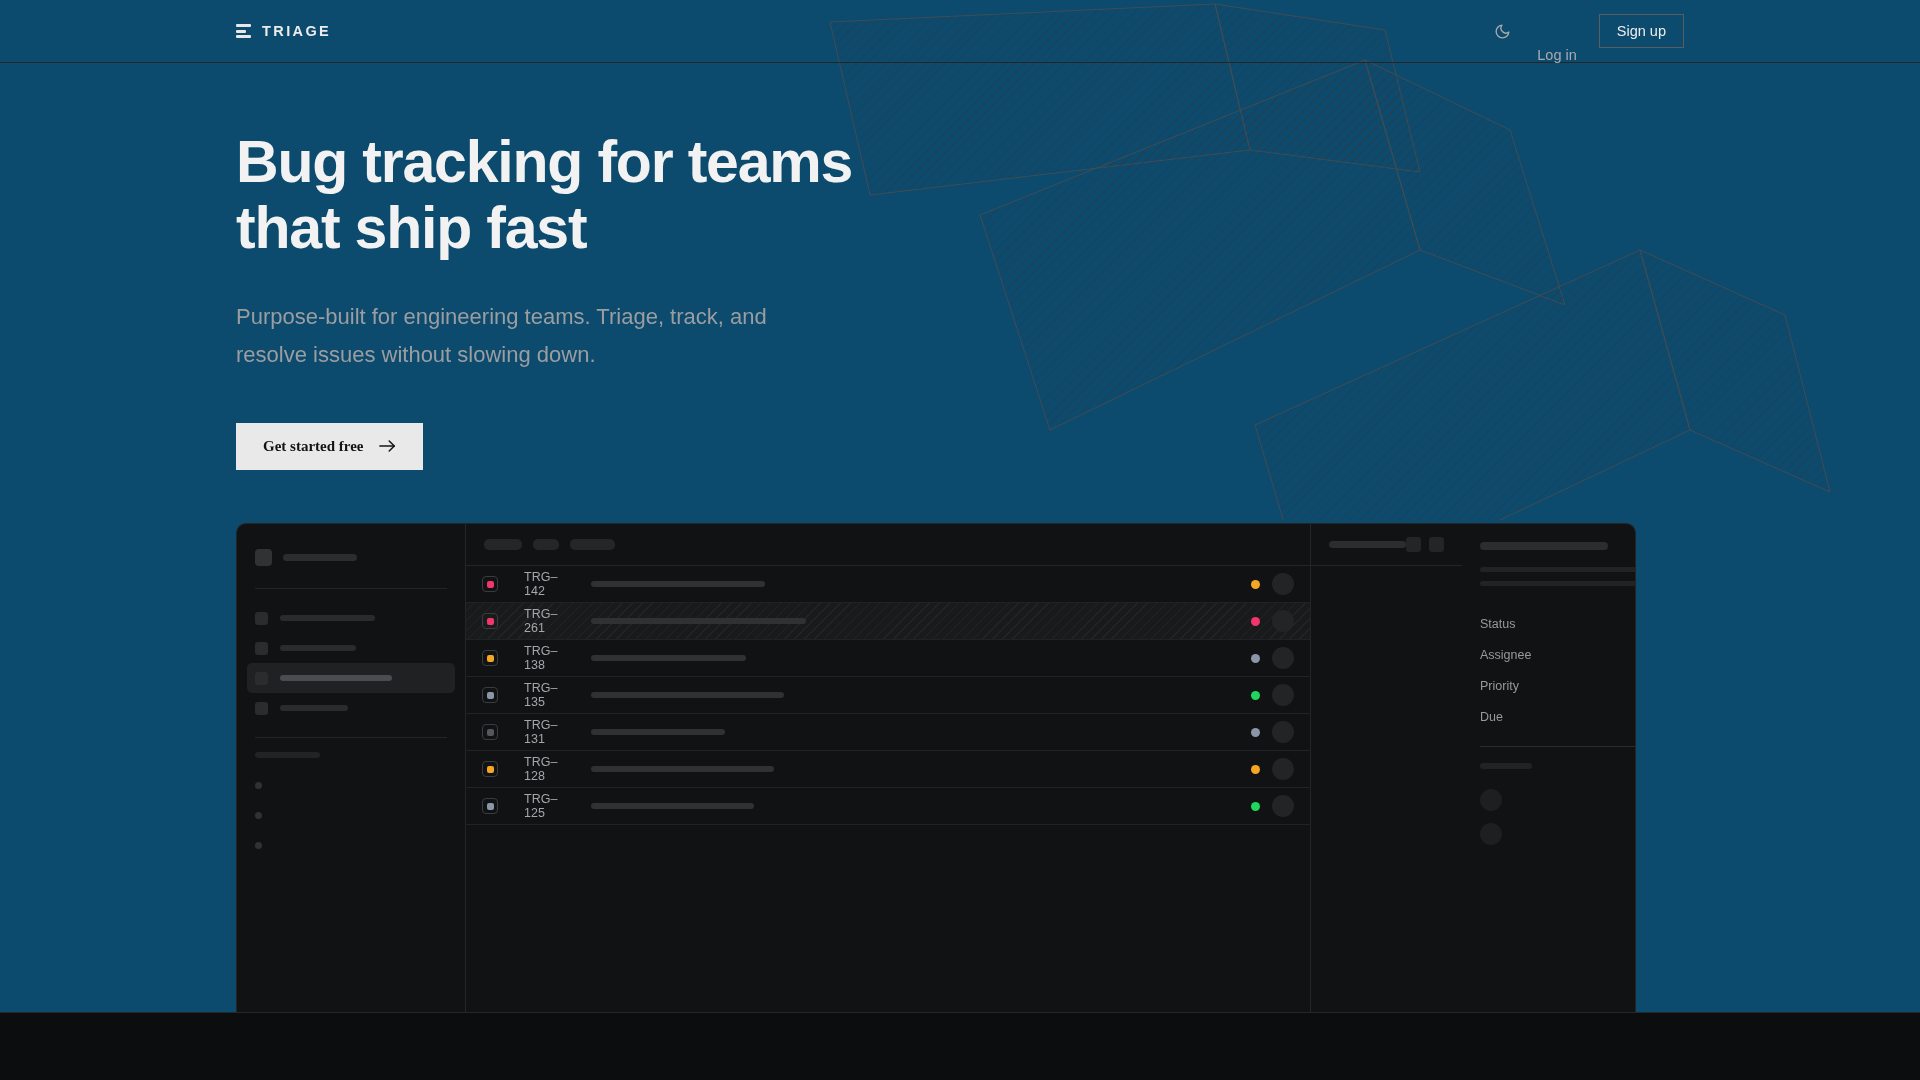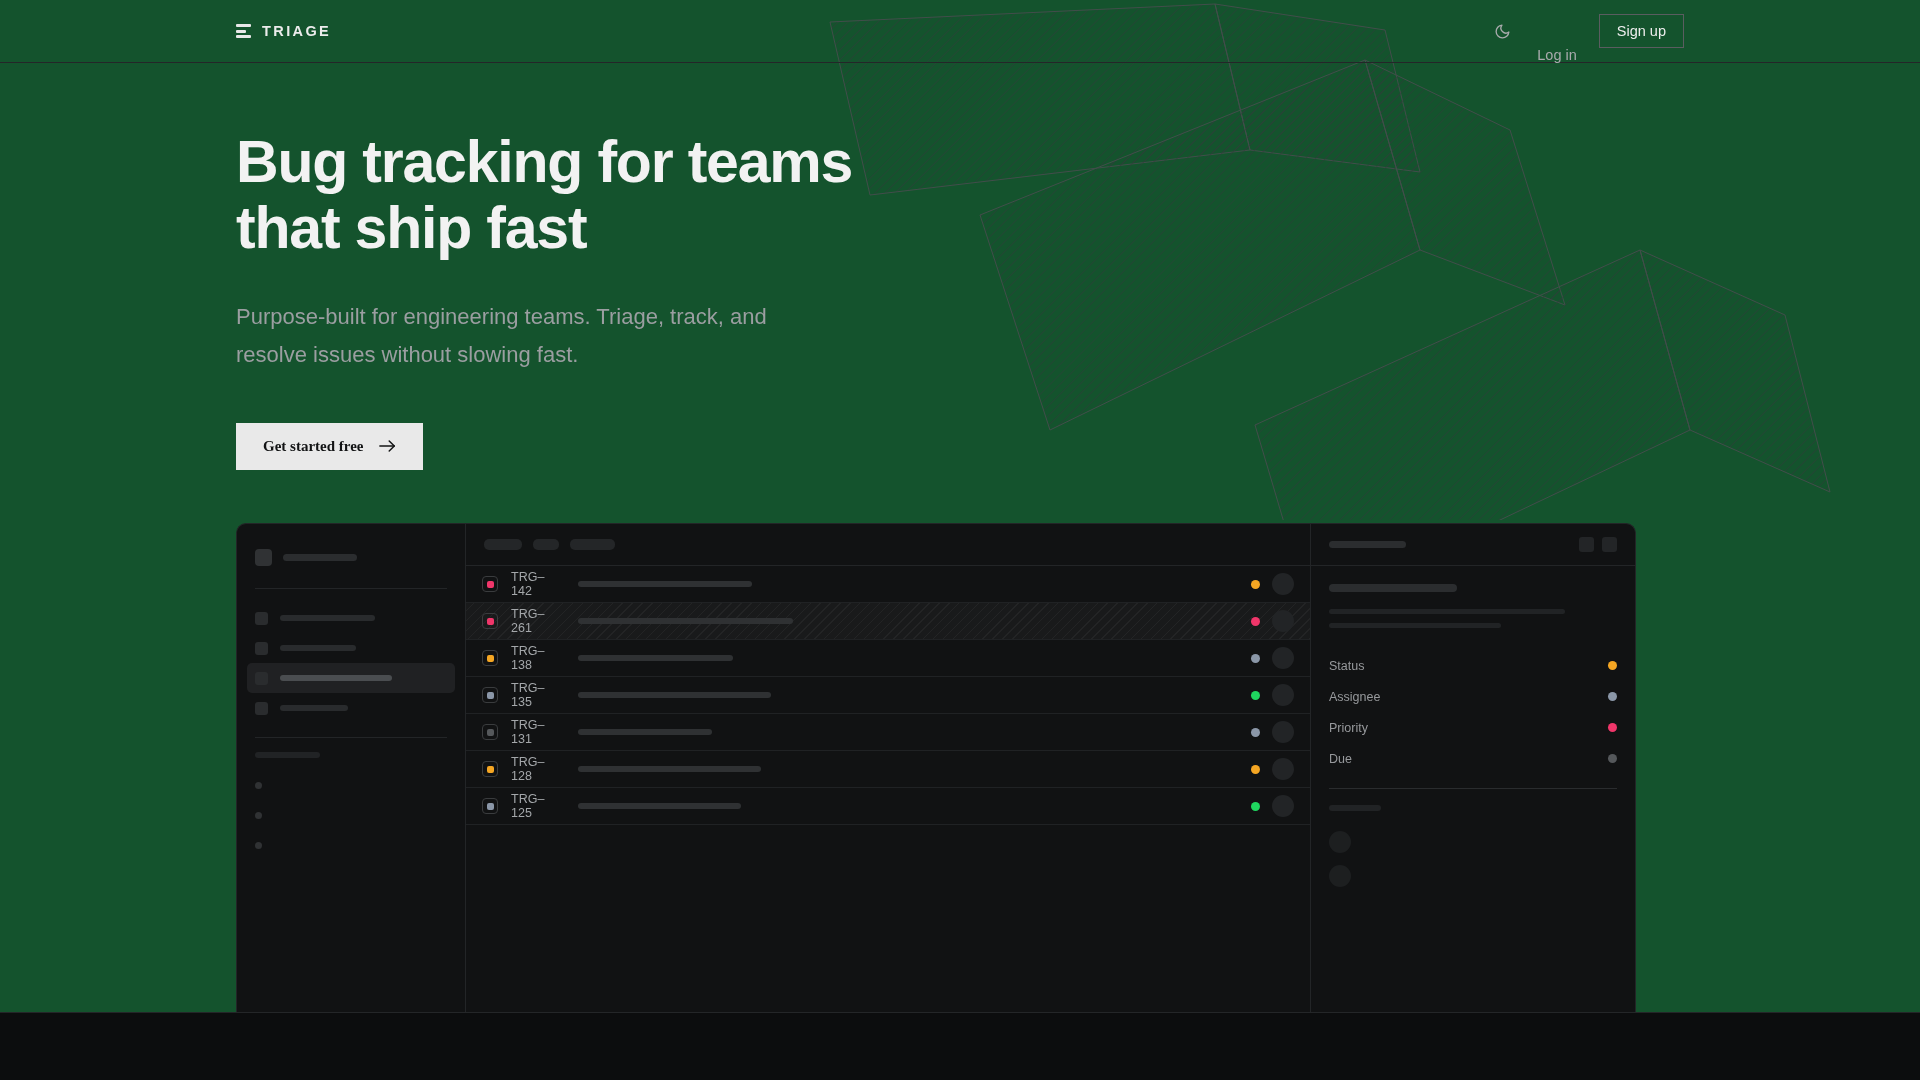--- a/index.html
+++ b/index.html
@@ -9,7 +9,7 @@
     font-family: "Liberation Sans", sans-serif;
     overflow: hidden;
   }
-  .page { position: relative; width: 1920px; height: 1080px; background: #14532d; }
+  .page { position: relative; width: 1920px; height: 1080px; background: #0c4a6e; }
 
   
   .decor { position: absolute; top: 0; right: 0; width: 1100px; height: 520px;

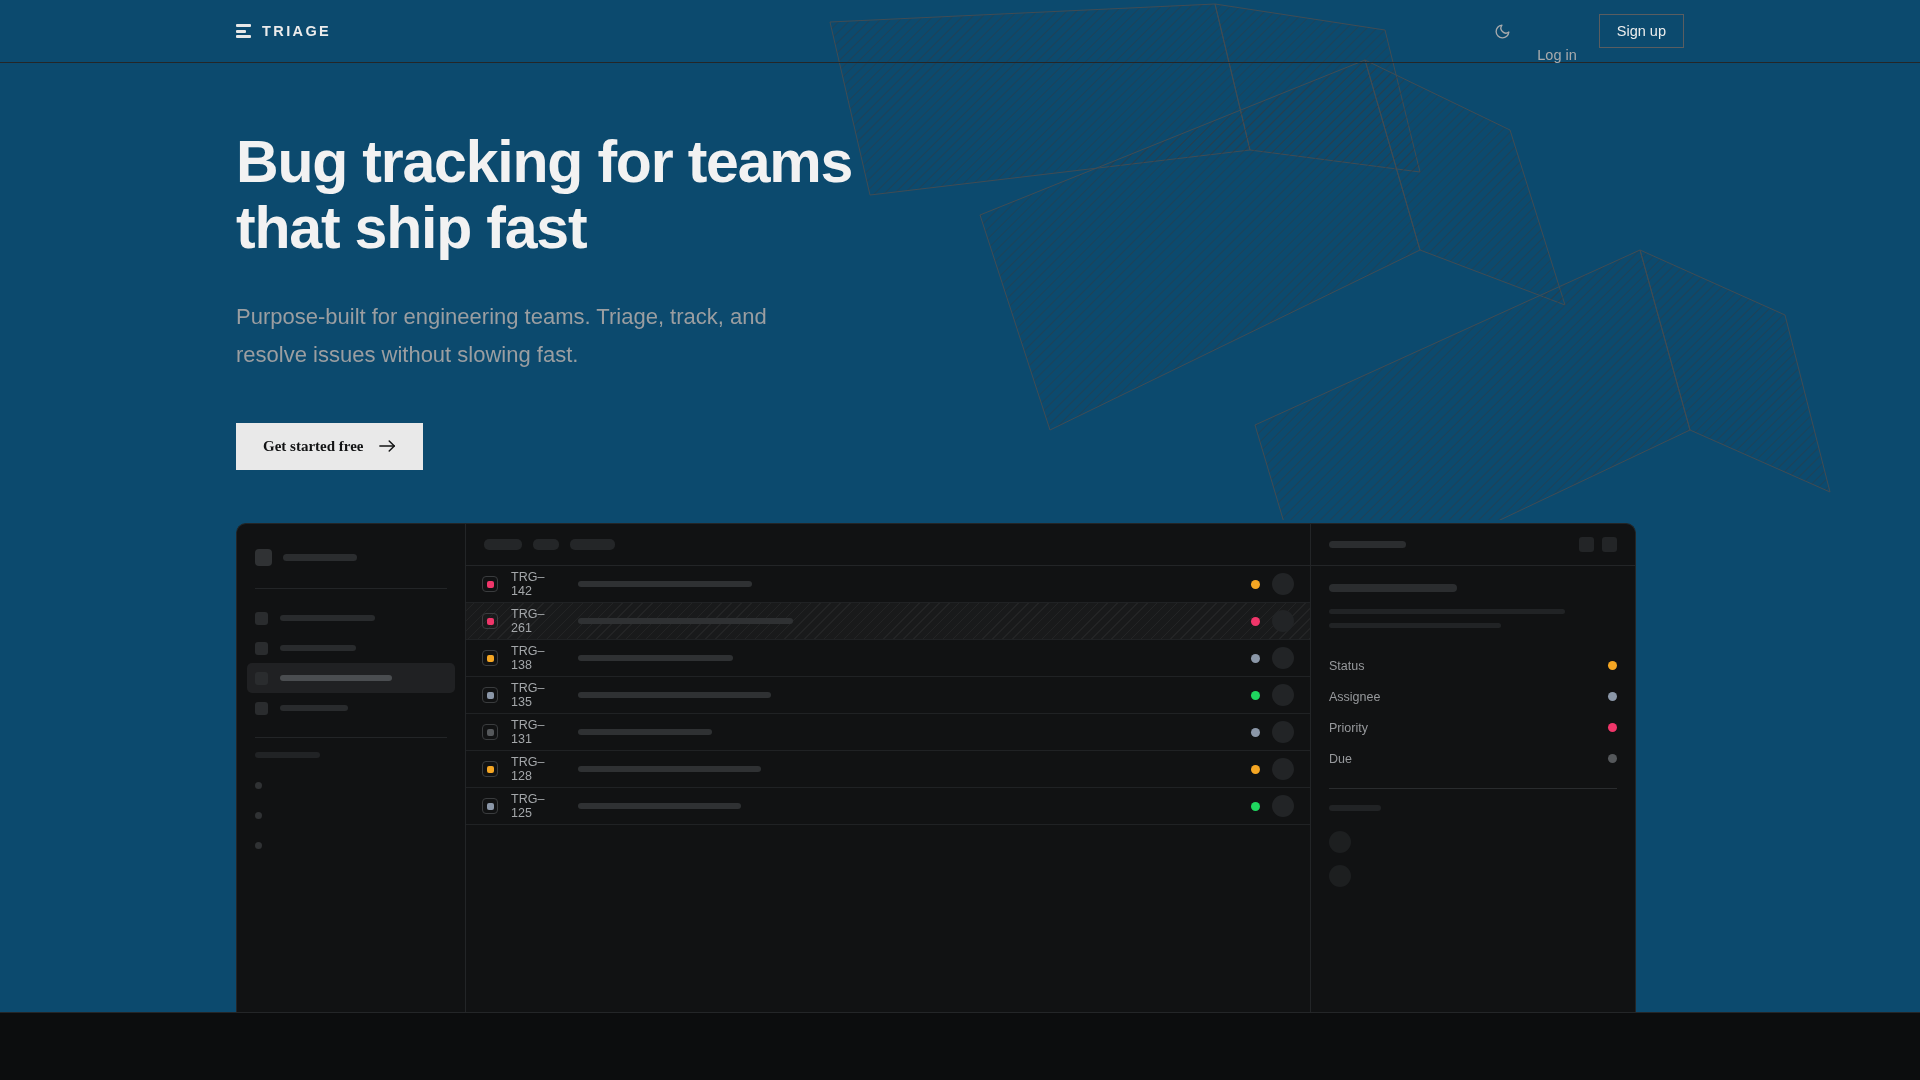--- a/index.html
+++ b/index.html
@@ -152,7 +152,7 @@
     </h1>
     <p>
       <span>Purpose-built for engineering teams. Triage, track, and</span><br>
-      <span>resolve issues without slowing fast.</span>
+      <span>resolve issues without slowing down.</span>
     </p>
     <button class="cta">
       <span>Get started free</span>

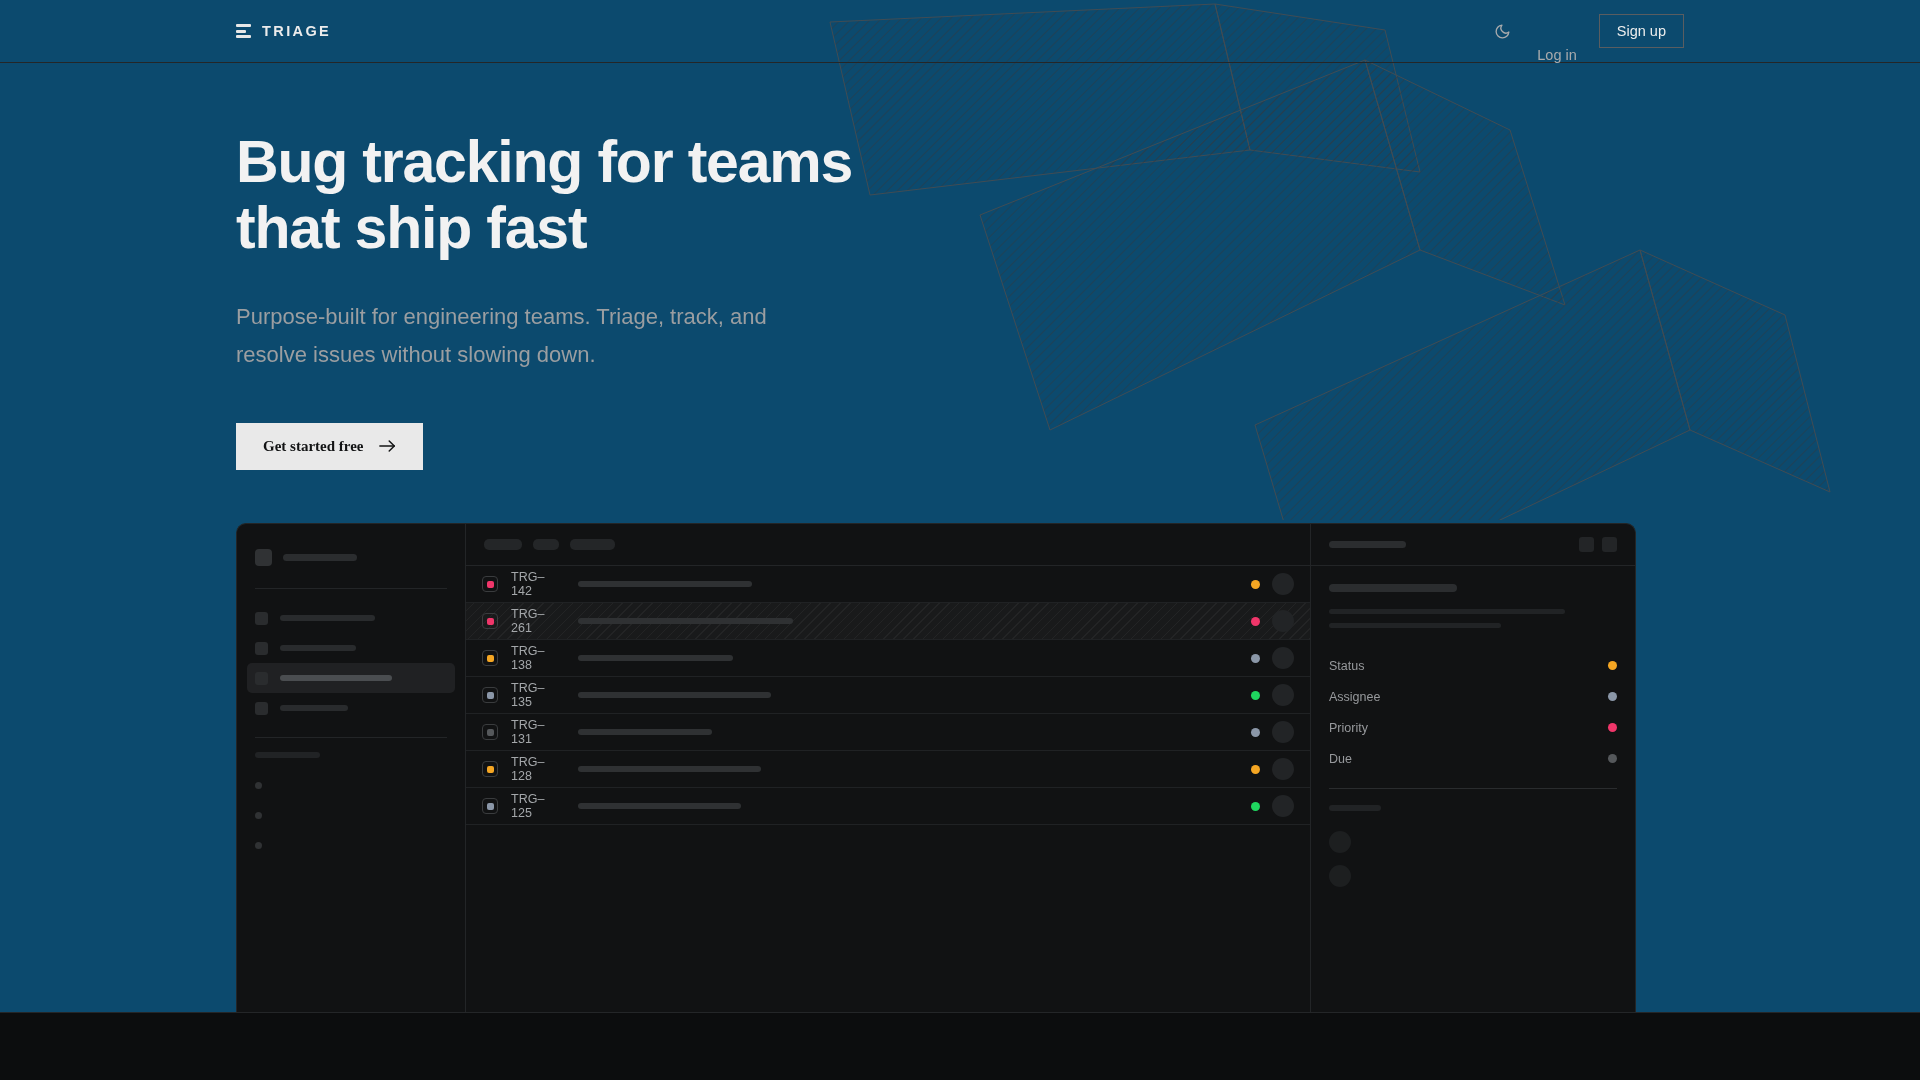--- a/index.html
+++ b/index.html
@@ -79,7 +79,7 @@
   .row-pri { width: 16px; height: 16px; border-radius: 4px; border: 1px solid #3a3c3e;
              display: flex; align-items: center; justify-content: center; flex-shrink: 0; }
   .row-pri i { width: 7px; height: 7px; border-radius: 2px; display: block; }
-  .row-id { color: #a4a7aa; font-size: 12.5px; margin-left: 13px; width: 54px; flex-shrink: 0; }
+  .row-id { color: #a4a7aa; font-size: 12.5px; margin-left: 26px; width: 54px; flex-shrink: 0; }
   .row-title { height: 6px; border-radius: 3px; background: #2f3133; margin-left: 13px; }
   .row-right { margin-left: auto; display: flex; align-items: center; gap: 12px; }
   .row-status { width: 9px; height: 9px; border-radius: 50%; }

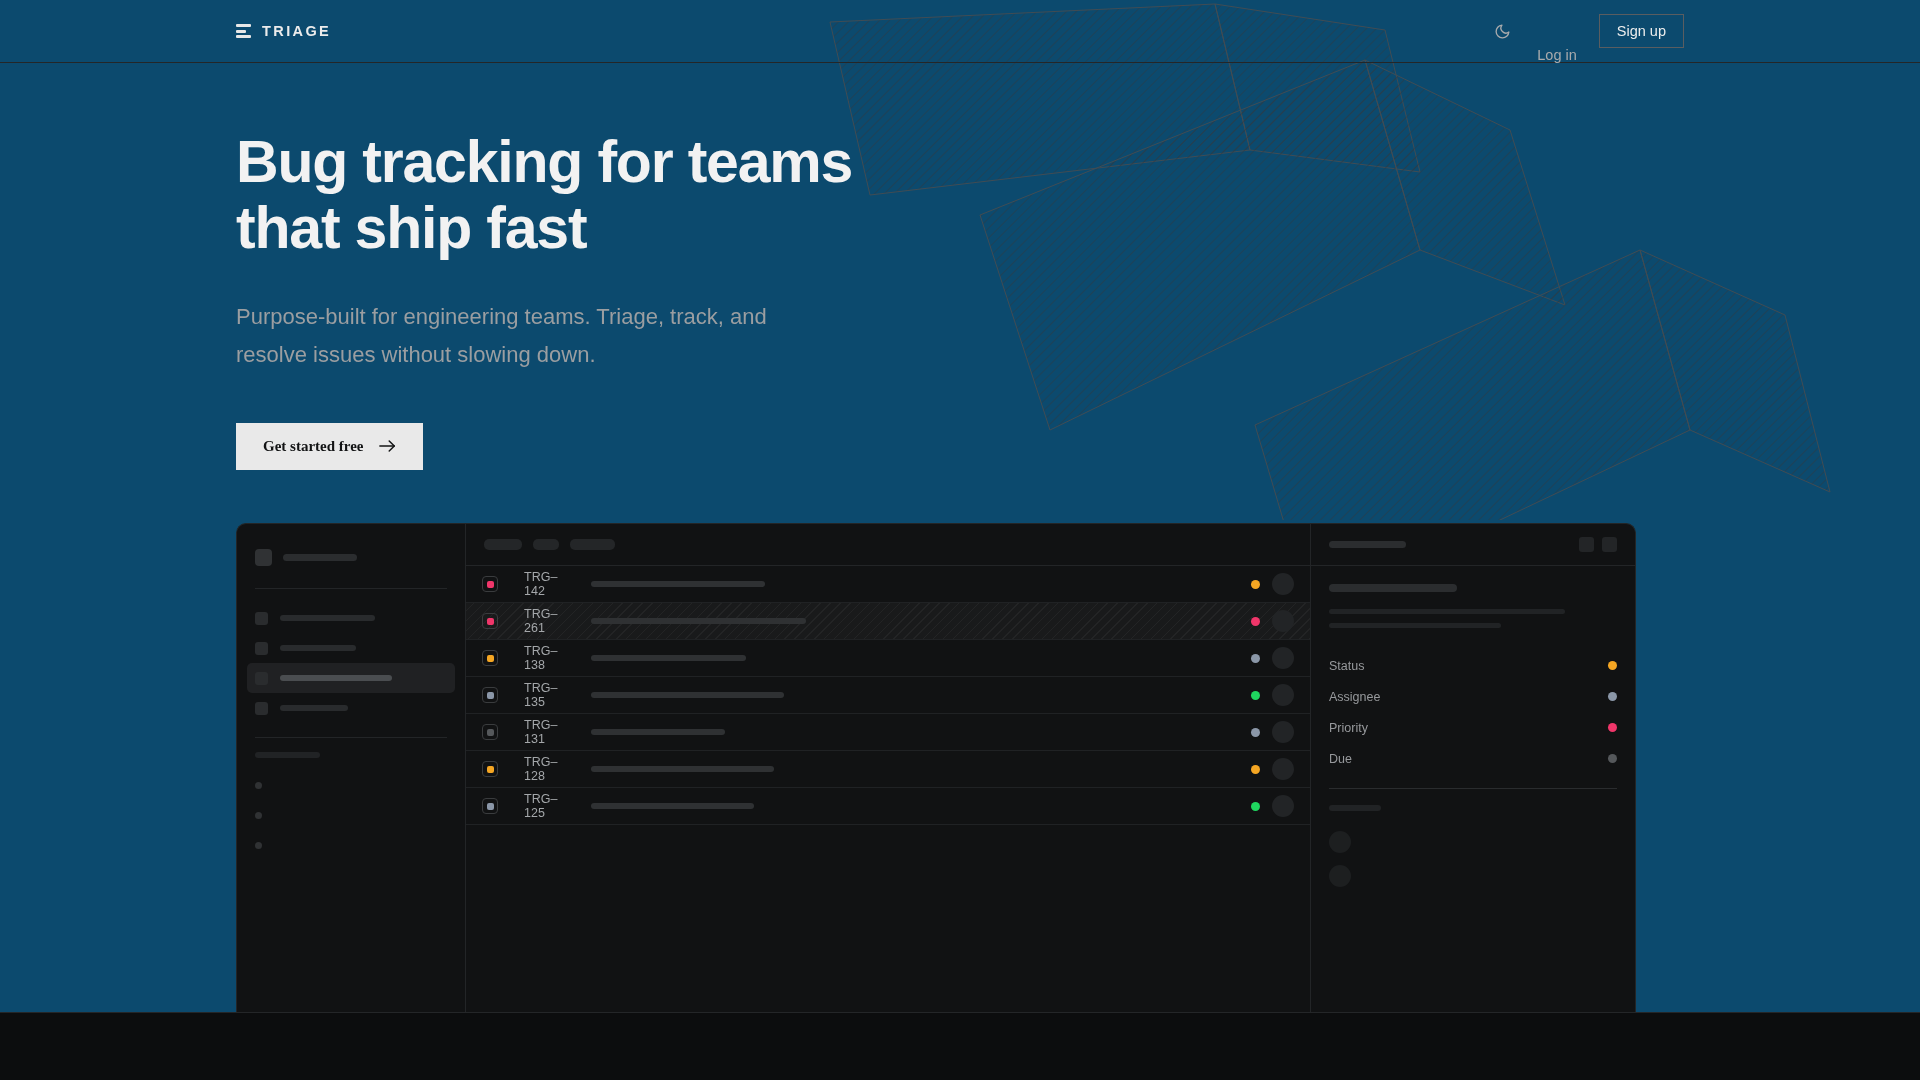--- a/index.html
+++ b/index.html
@@ -53,7 +53,7 @@
             flex-shrink: 0; }
   .m-main { flex: 1; display: flex; flex-direction: column; min-width: 0; }
   .m-detail { width: 325px; border-left: 1px solid #232527; flex-shrink: 0;
-              display: flex; flex-direction: column; }
+              display: flex; }
 
   .sk { background: #2b2d2f; border-radius: 4px; }
   .sk-dark { background: #212325; border-radius: 4px; }

